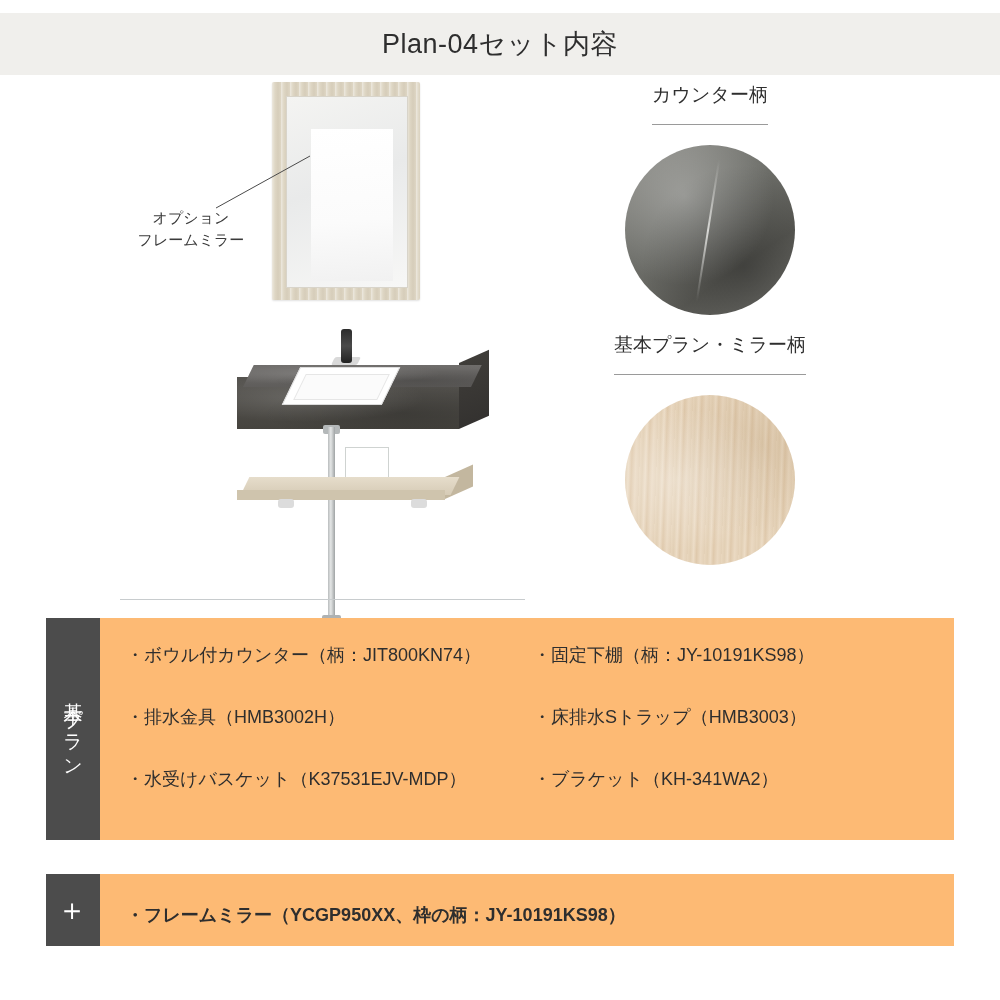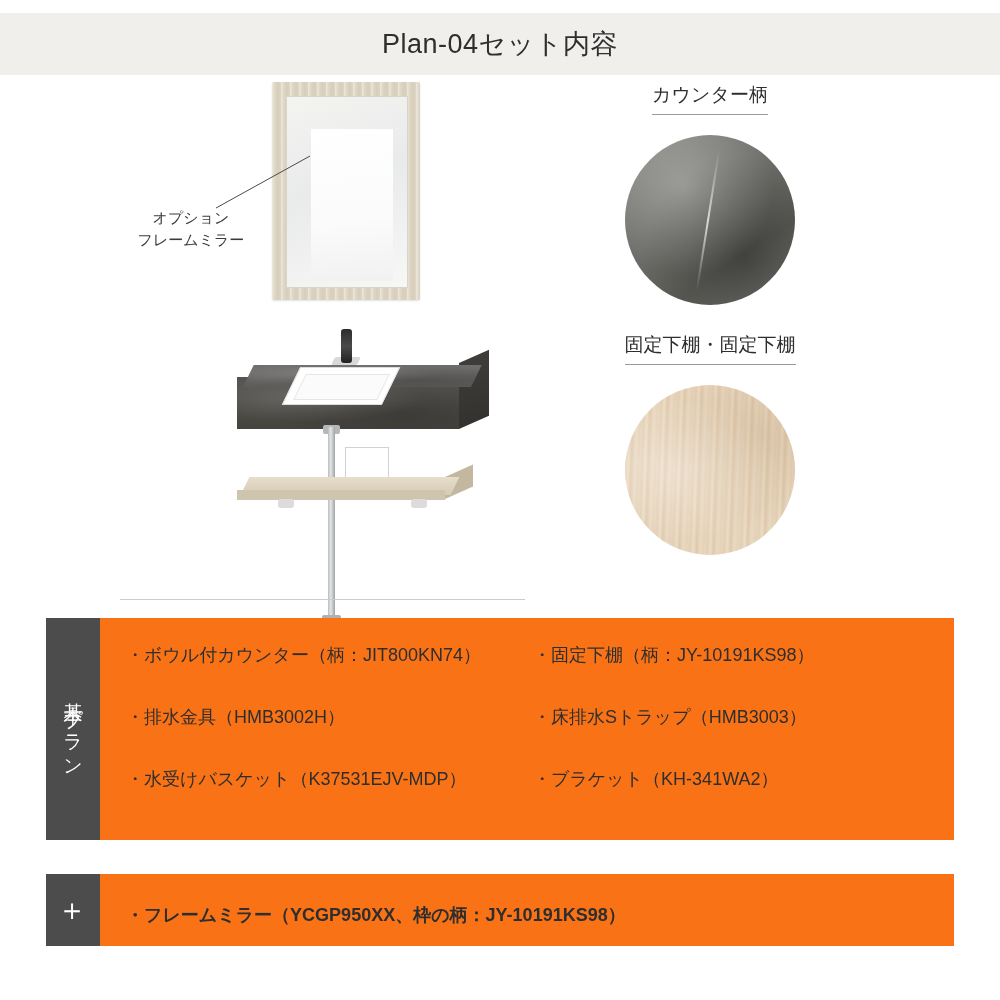--- a/index.html
+++ b/index.html
@@ -234,7 +234,7 @@
   .swatch-title {
     font-size: 19px;
     color: #2e2e2e;
-    padding-bottom: 6px;
+    padding-bottom: 16px;
     border-bottom: 1px solid #9a9a9a;
     display: inline-block;
   }

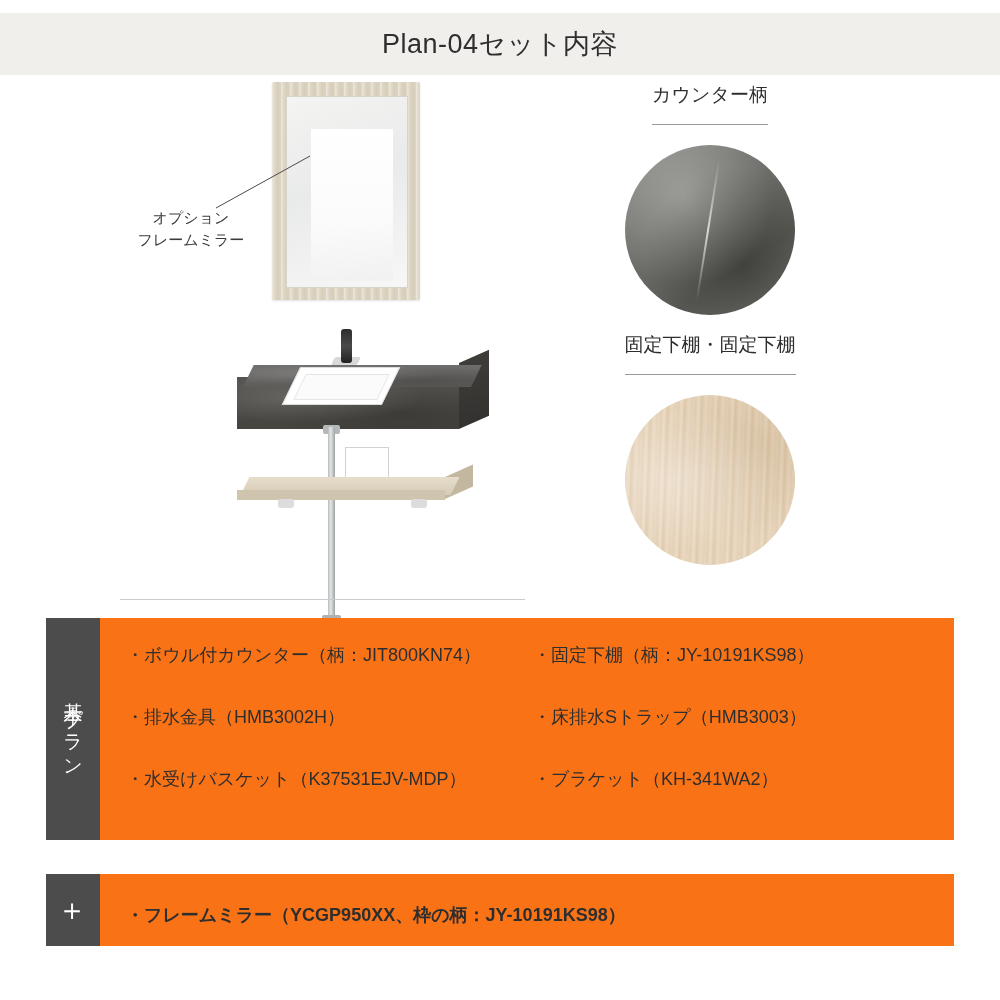--- a/index.html
+++ b/index.html
@@ -383,7 +383,7 @@
   </div>
 
   <div class="swatch-block" style="left:560px; top:270px;">
-    <div class="swatch-title">固定下棚・固定下棚</div>
+    <div class="swatch-title">基本プラン・ミラー柄</div>
     <div class="swatch-circle swatch-wood"></div>
   </div>
 </div>

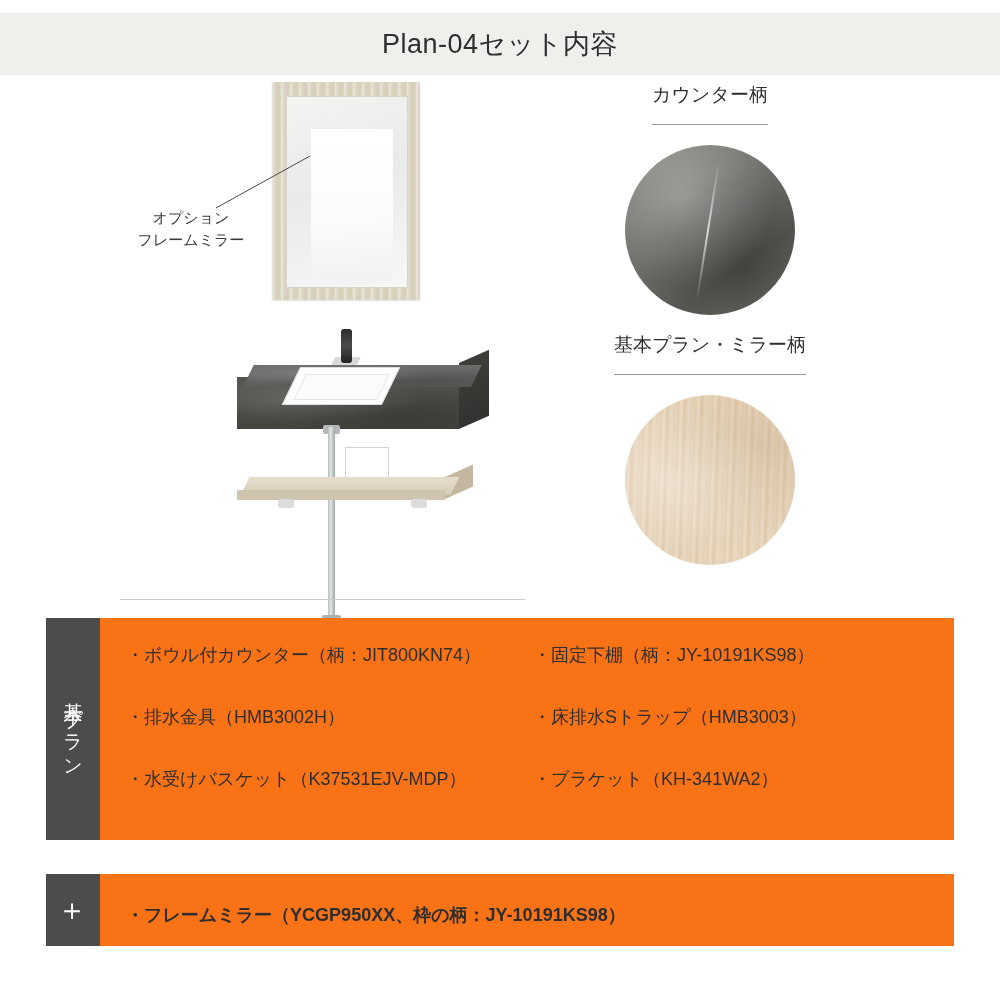--- a/index.html
+++ b/index.html
@@ -300,7 +300,7 @@
   }
   .spec-body {
     flex: 1;
-    background: #f97316;
+    background: #fdba74;
     padding: 18px 14px 18px 26px;
     box-sizing: border-box;
     display: flex;

